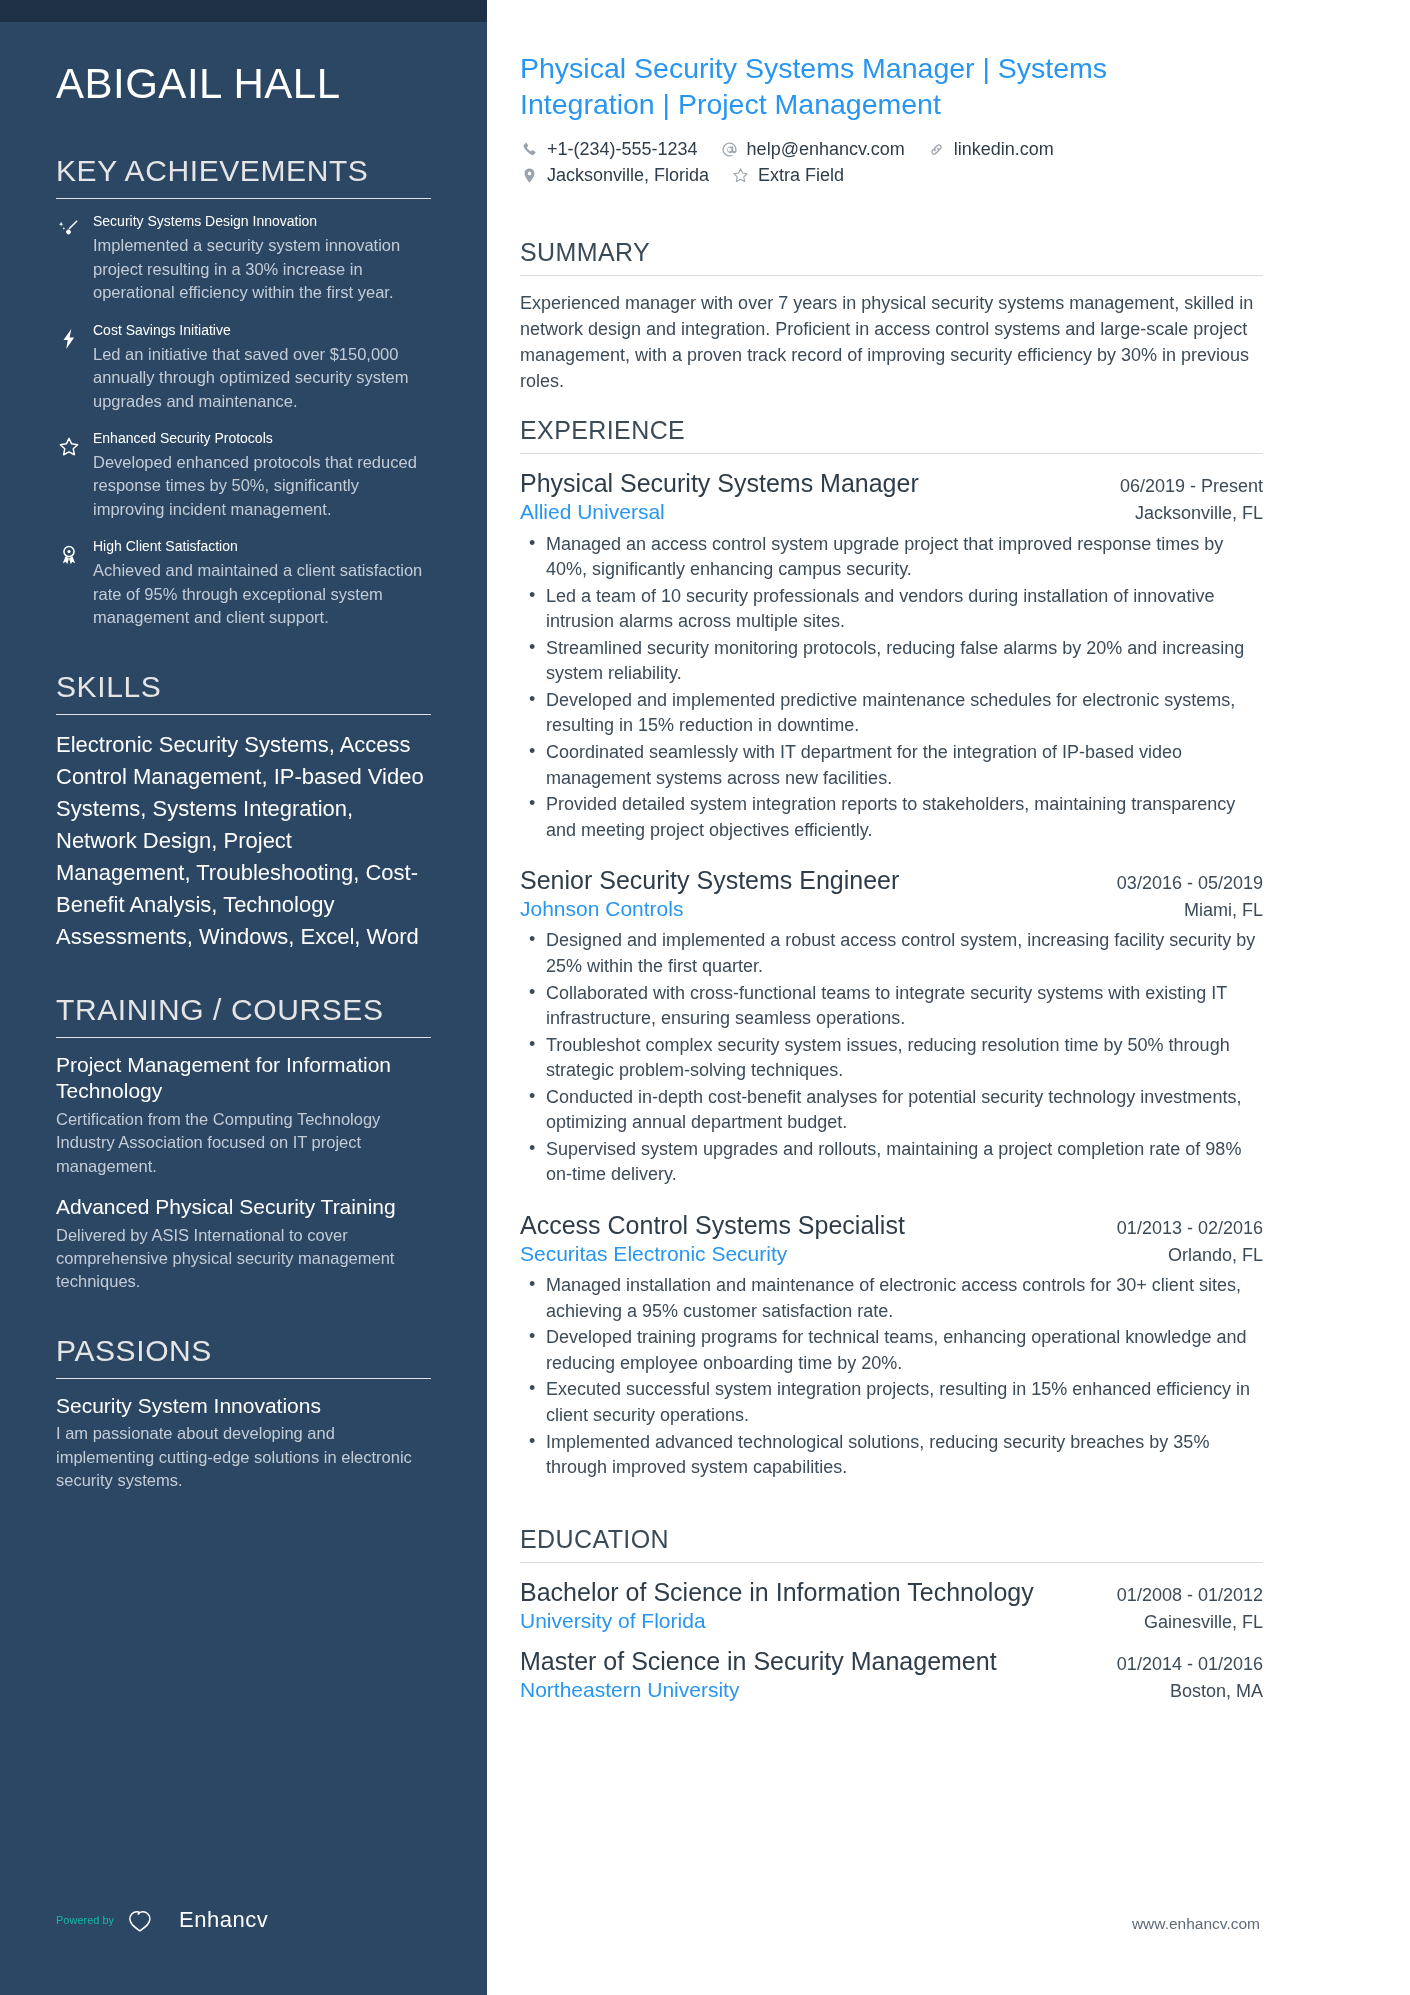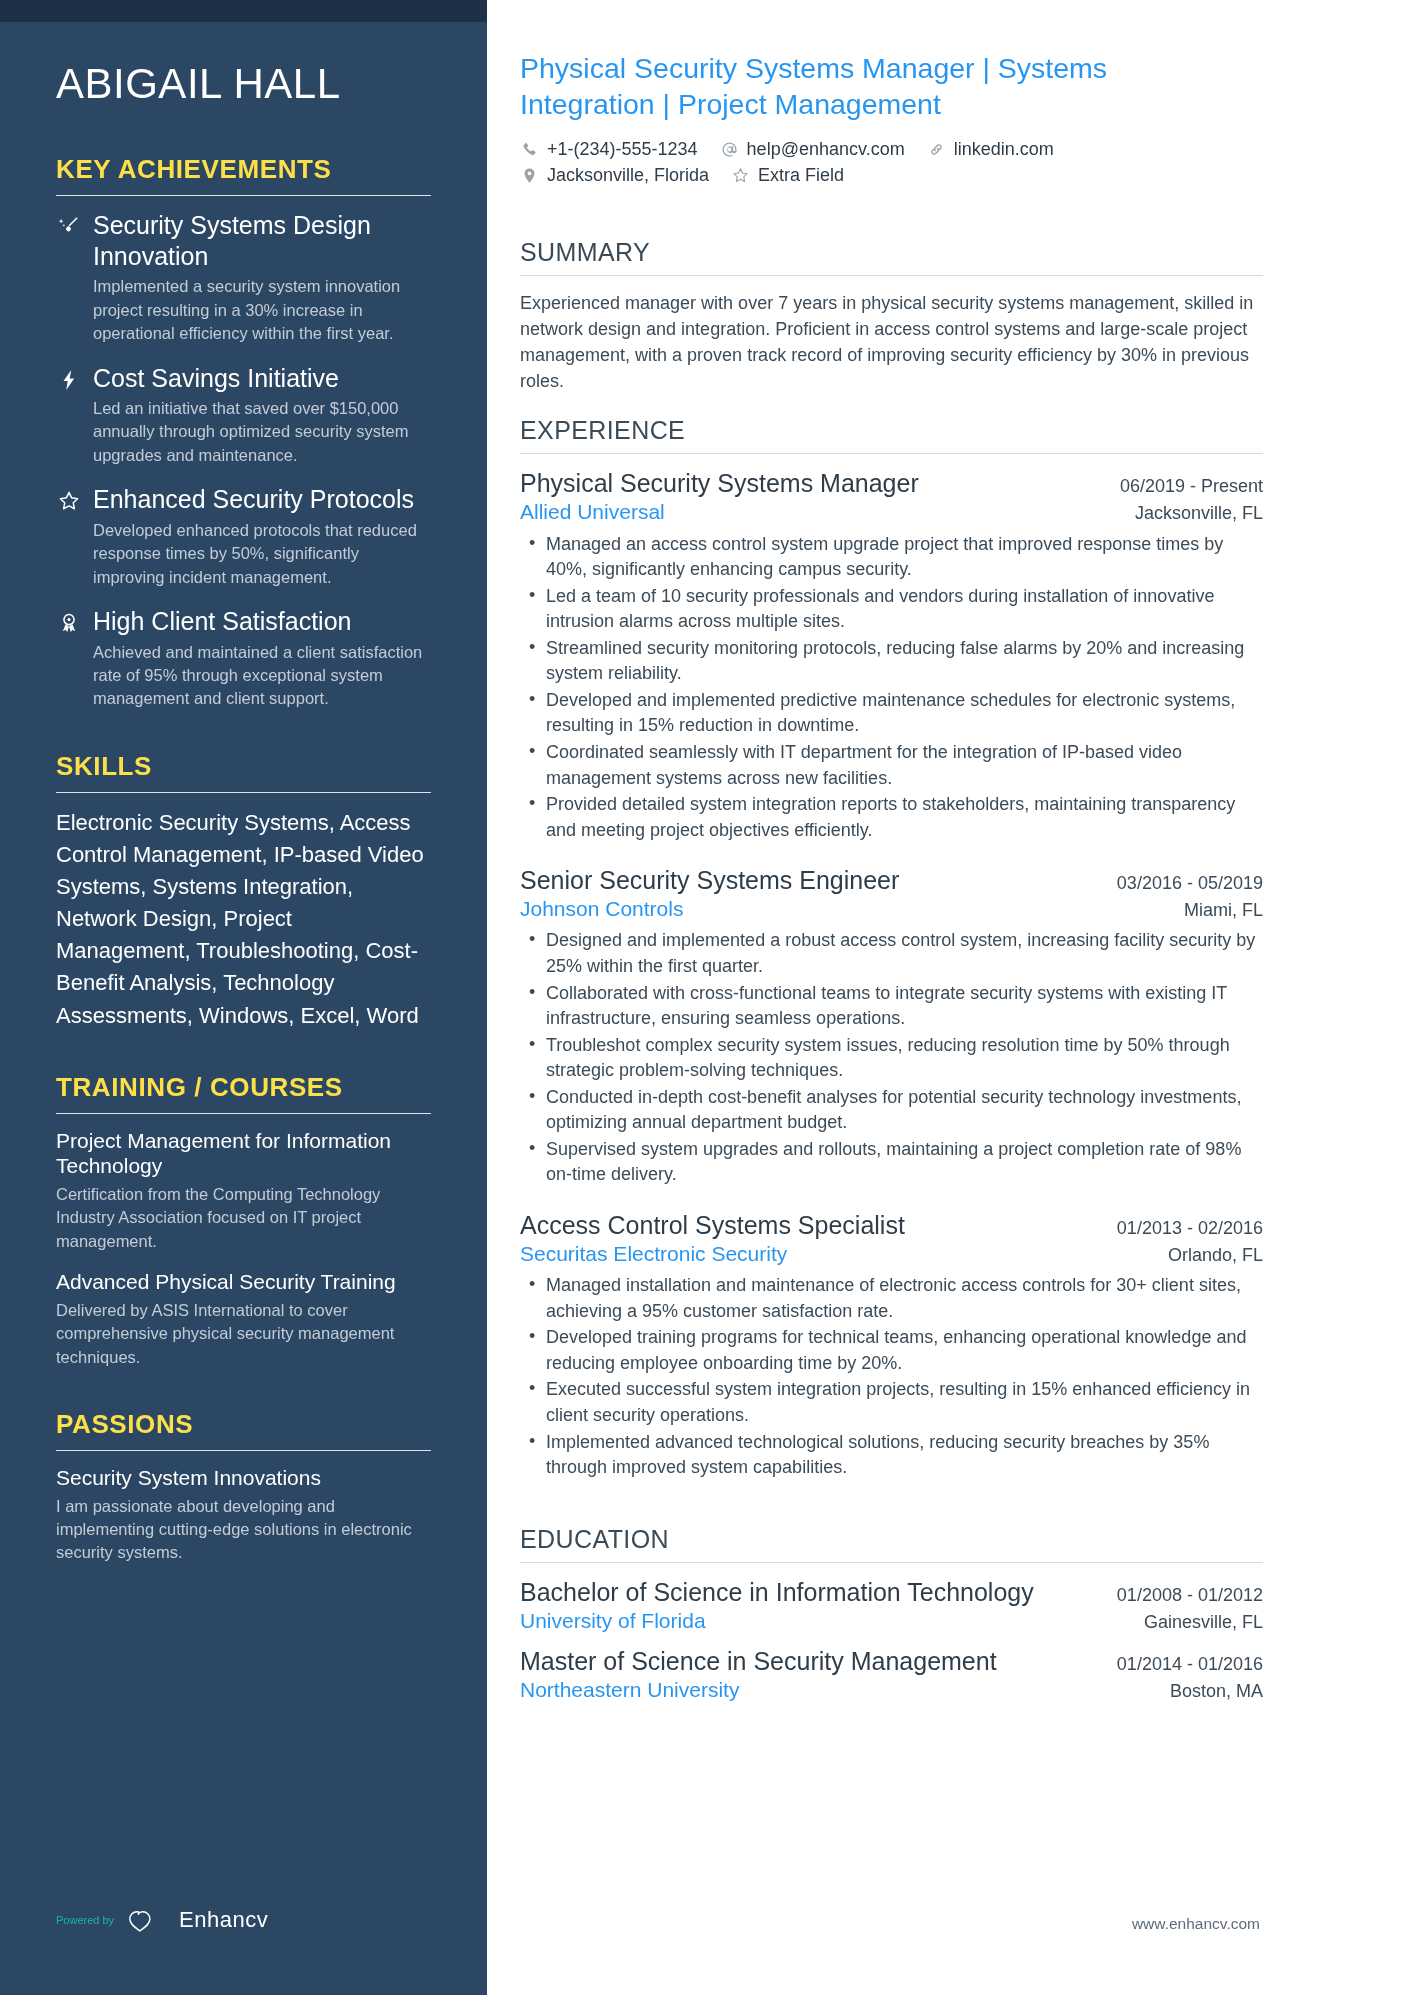--- a/index.html
+++ b/index.html
@@ -41,9 +41,9 @@
   .side-section.tight { margin-top: 40px; }
 
   .side-heading {
-    color: #fde047;
-    font-size: 26px;
-    font-weight: 700;
+    color: #e5e5e5;
+    font-size: 30px;
+    font-weight: 400;
     letter-spacing: 0.6px;
     padding-bottom: 10px;
   }

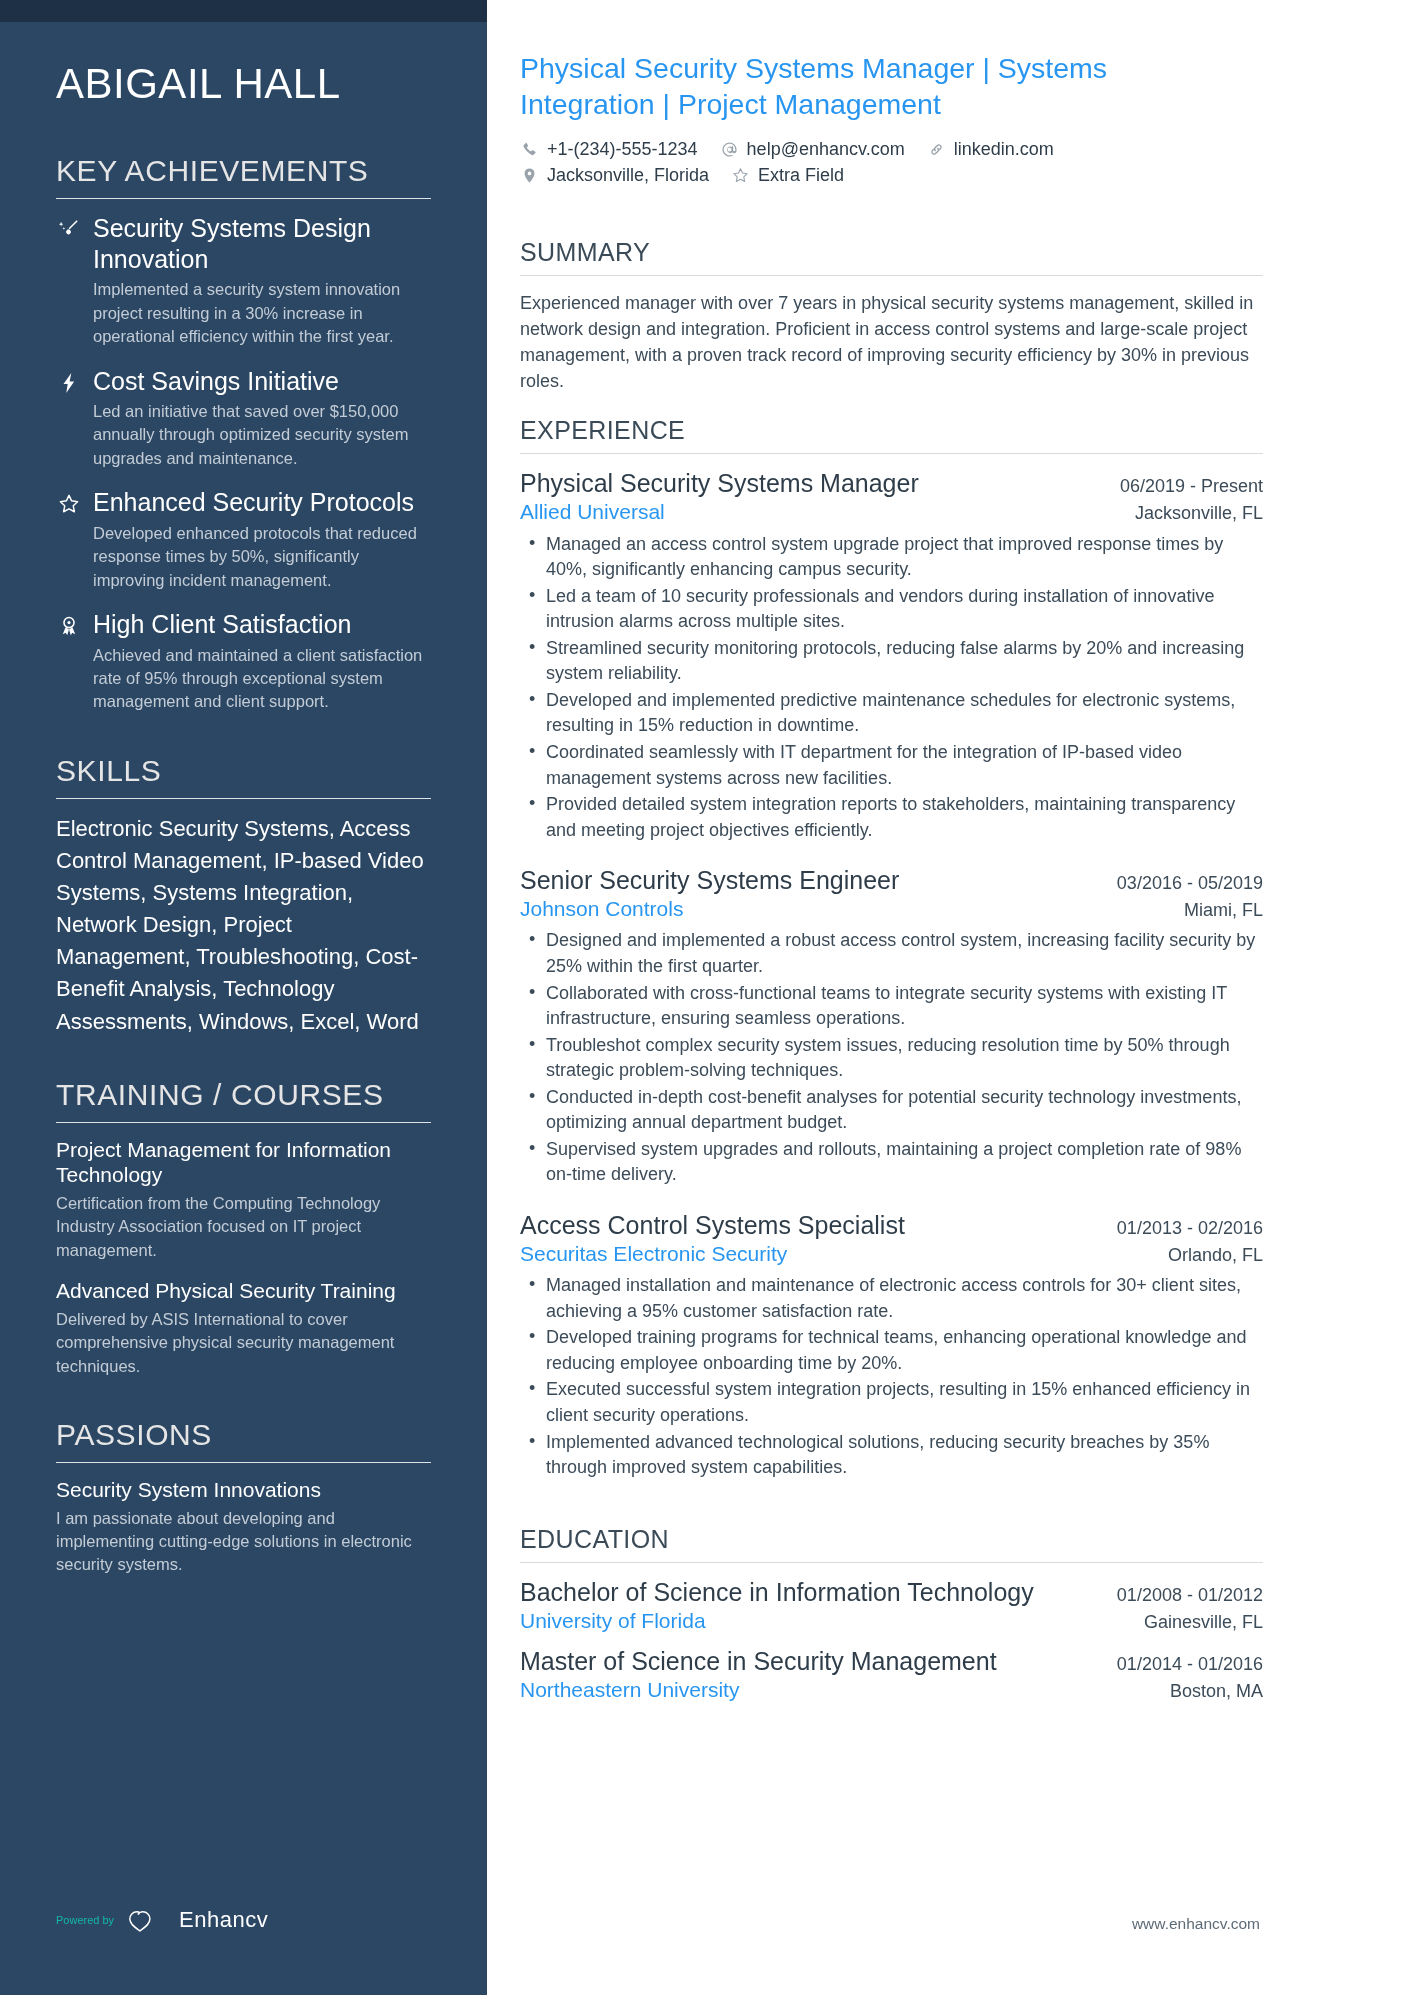--- a/index.html
+++ b/index.html
@@ -64,7 +64,7 @@
   .ach-body { flex: 1 1 auto; }
   .ach-title {
     color: #ffffff;
-    font-size: 25px;
+    font-size: 14px;
     line-height: 1.22;
     font-weight: 400;
     margin-bottom: 4px;

